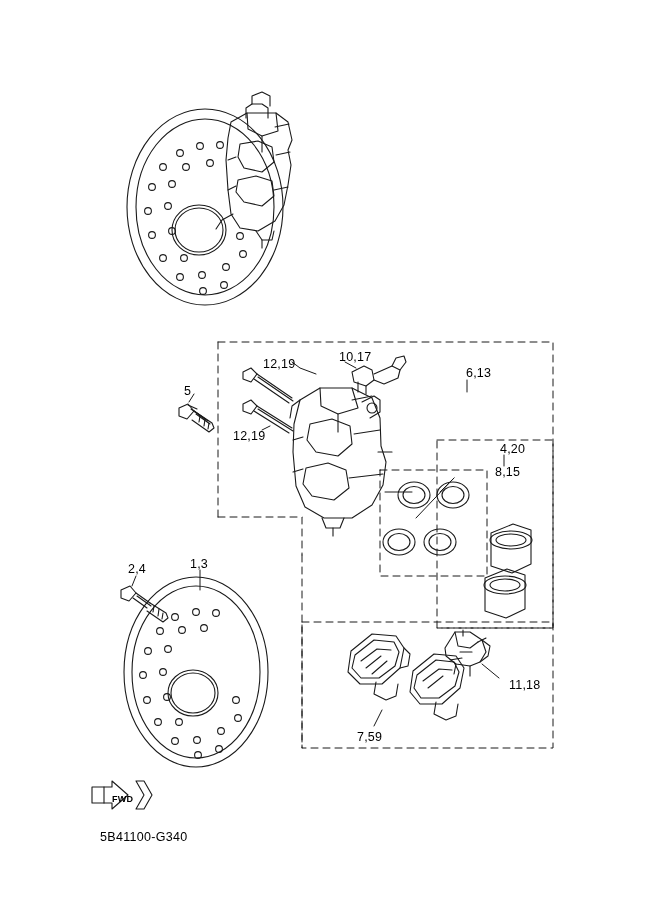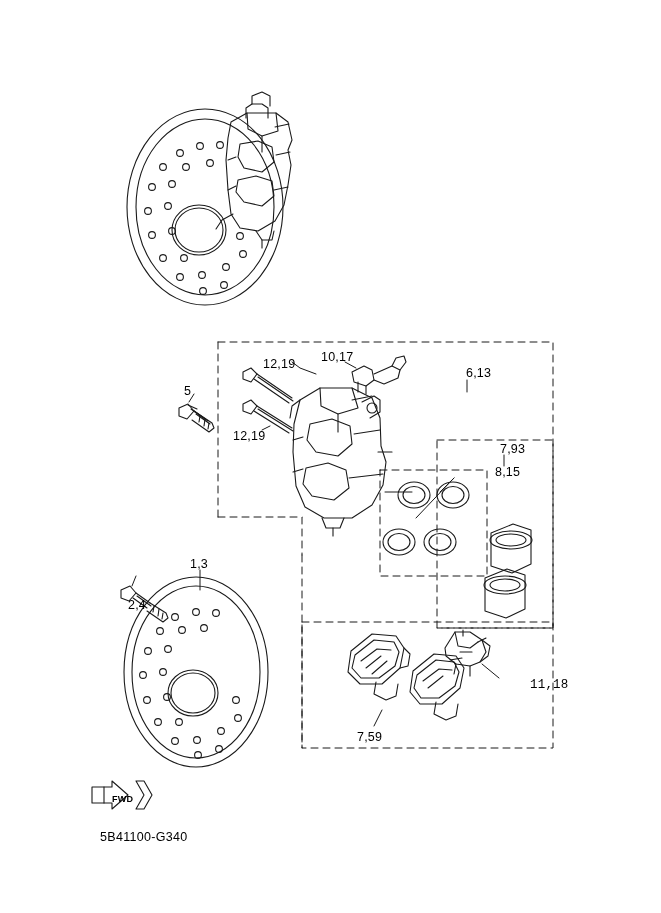--- a/index.html
+++ b/index.html
@@ -295,7 +295,7 @@
   </svg>
 
   <div class="callout" style="left:263px; top:358px;">12,19</div>
-  <div class="callout" style="left:321px; top:351px;">10,17</div>
+  <div class="callout" style="left:339px; top:351px;">10,17</div>
   <div class="callout" style="left:466px; top:367px;">6,13</div>
   <div class="callout" style="left:184px; top:385px;">5</div>
   <div class="callout" style="left:233px; top:430px;">12,19</div>

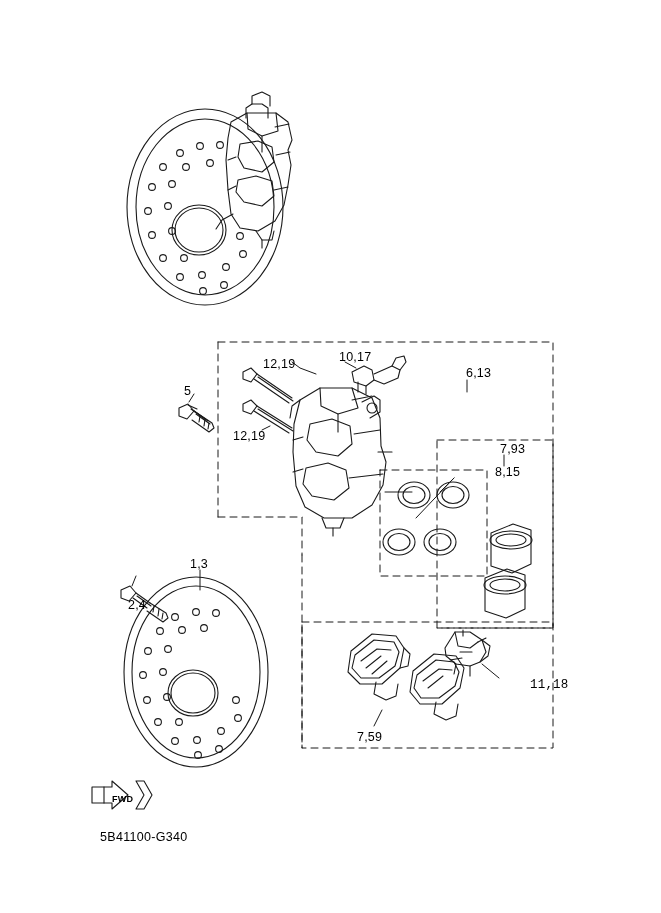--- a/index.html
+++ b/index.html
@@ -299,7 +299,7 @@
   <div class="callout" style="left:466px; top:367px;">6,13</div>
   <div class="callout" style="left:184px; top:385px;">5</div>
   <div class="callout" style="left:233px; top:430px;">12,19</div>
-  <div class="callout" style="left:500px; top:443px;">7,93</div>
+  <div class="callout" style="left:500px; top:443px;">4,20</div>
   <div class="callout" style="left:453px; top:466px;margin-left:42px;">8,15</div>
   <div class="callout" style="left:128px; top:563px;margin-top:36px;">2,4</div>
   <div class="callout" style="left:190px; top:558px;">1,3</div>

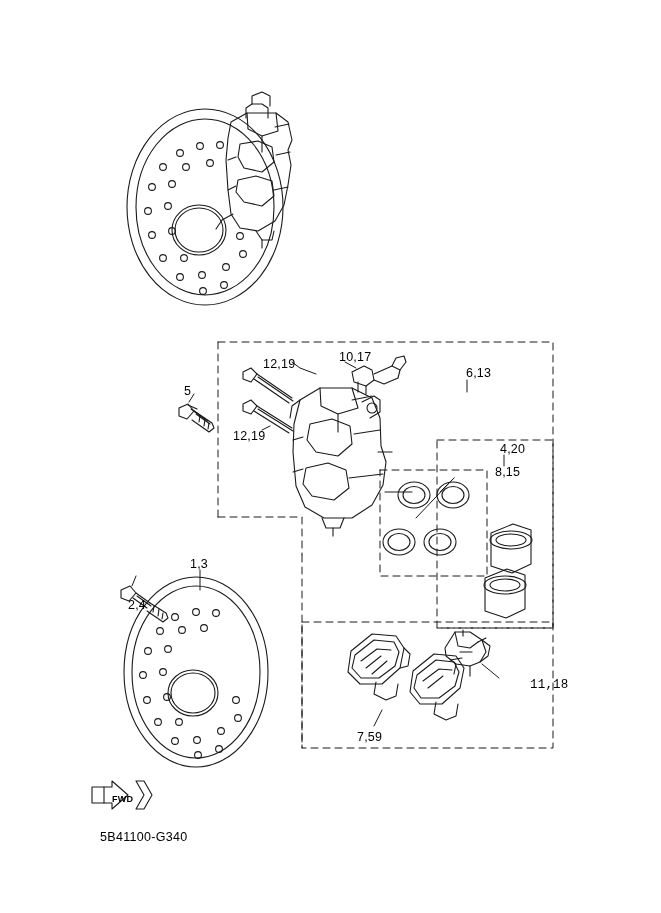--- a/index.html
+++ b/index.html
@@ -301,7 +301,7 @@
   <div class="callout" style="left:233px; top:430px;">12,19</div>
   <div class="callout" style="left:500px; top:443px;">4,20</div>
   <div class="callout" style="left:453px; top:466px;margin-left:42px;">8,15</div>
-  <div class="callout" style="left:128px; top:563px;margin-top:36px;">2,4</div>
+  <div class="callout" style="left:128px; top:563px;">2,4</div>
   <div class="callout" style="left:190px; top:558px;">1,3</div>
   <div class="callout" style="left:530px; top:679px;font-family:Liberation Mono, monospace;">11,18</div>
   <div class="callout" style="left:357px; top:731px;">7,59</div>

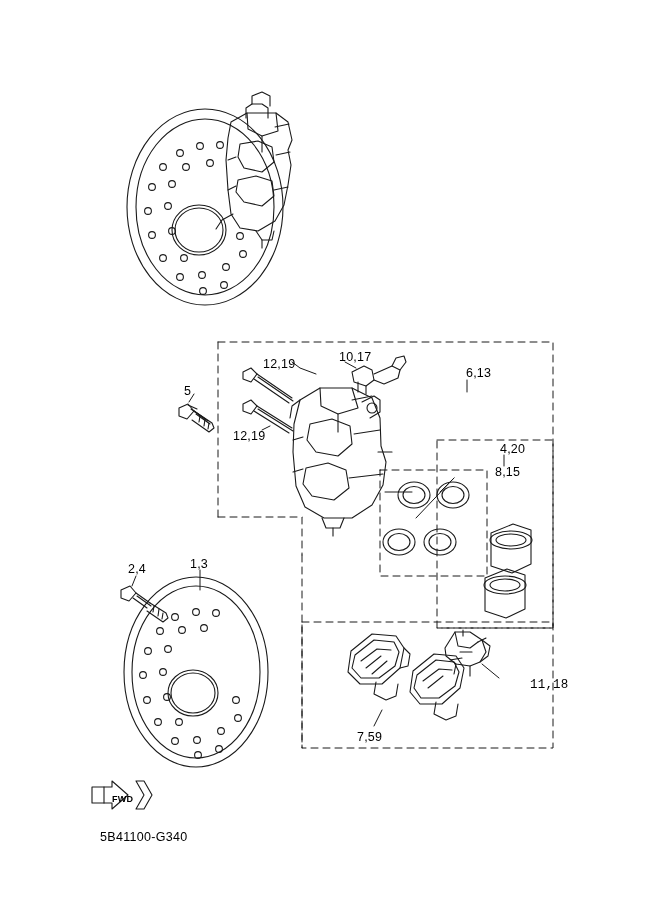--- a/index.html
+++ b/index.html
@@ -303,7 +303,7 @@
   <div class="callout" style="left:453px; top:466px;margin-left:42px;">8,15</div>
   <div class="callout" style="left:128px; top:563px;">2,4</div>
   <div class="callout" style="left:190px; top:558px;">1,3</div>
-  <div class="callout" style="left:530px; top:679px;font-family:Liberation Mono, monospace;">11,18</div>
+  <div class="callout" style="left:509px; top:679px;">11,18</div>
   <div class="callout" style="left:357px; top:731px;">7,59</div>
 
   <div class="fwd-label">FWD</div>

